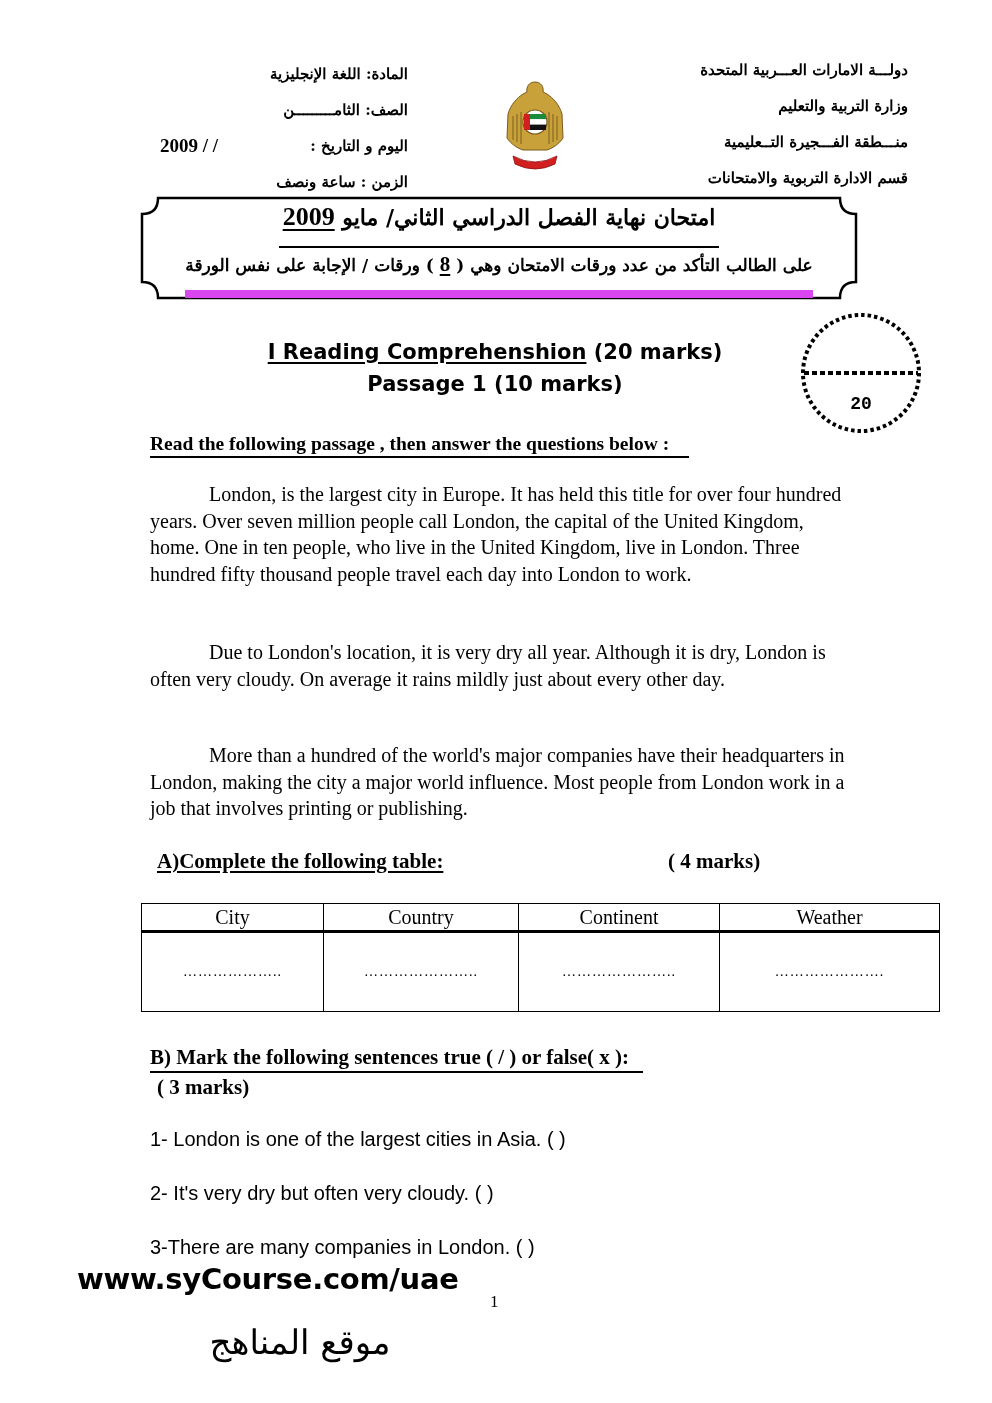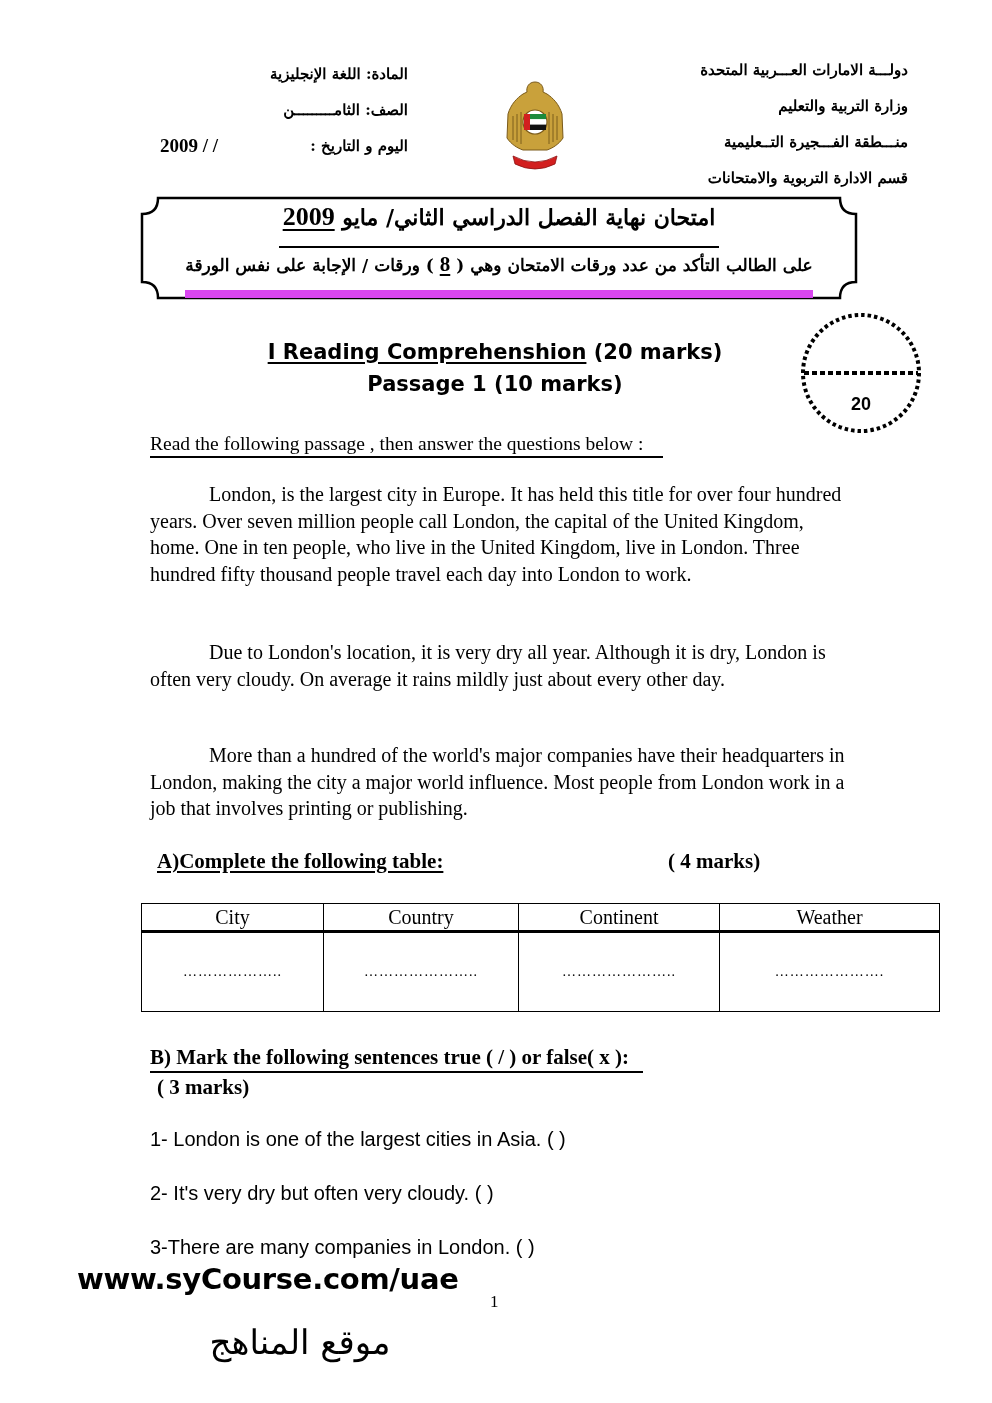--- a/index.html
+++ b/index.html
@@ -110,6 +110,9 @@
     <span class="lbl">اليوم و التاريخ :</span>
     <span class="date-val">2009 /  /</span>
   </div>
+  <div class="row">
+      <span class="lbl">الزمن : ساعة ونصف</span>
+    </div>
 </div>
 
 <div class="abs frame">

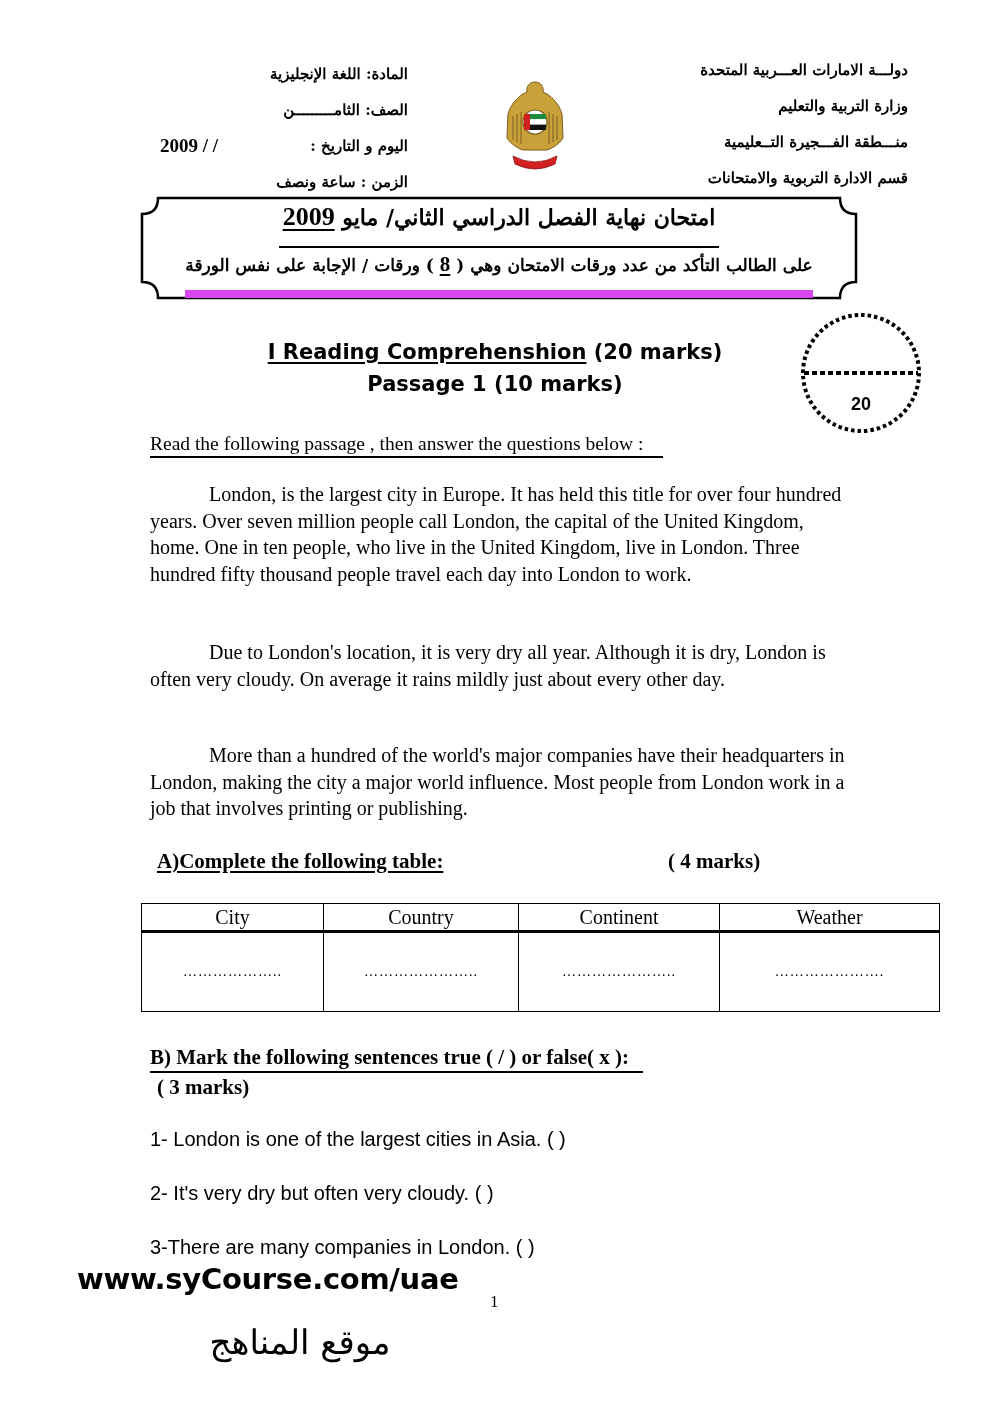--- a/index.html
+++ b/index.html
@@ -36,7 +36,7 @@
 
     
     .score { left: 800px; top: 312px; width: 122px; height: 122px; }
-    .score .val { position: absolute; left: 0; right: 0; top: 82px; text-align: center; font-family: Liberation Sans, sans-serif; font-weight: bold; font-size: 18px; }
+    .score .val { position: absolute; left: 0; right: 0; top: 82px; text-align: center; font-family: Liberation Mono, monospace; font-weight: bold; font-size: 18px; }
 
     .instr { left: 150px; top: 432px; font-family: "Liberation Serif", serif; font-weight: normal; font-size: 19.5px; border-bottom: 2px solid #000; padding-right: 20px; line-height: 24px; }
 

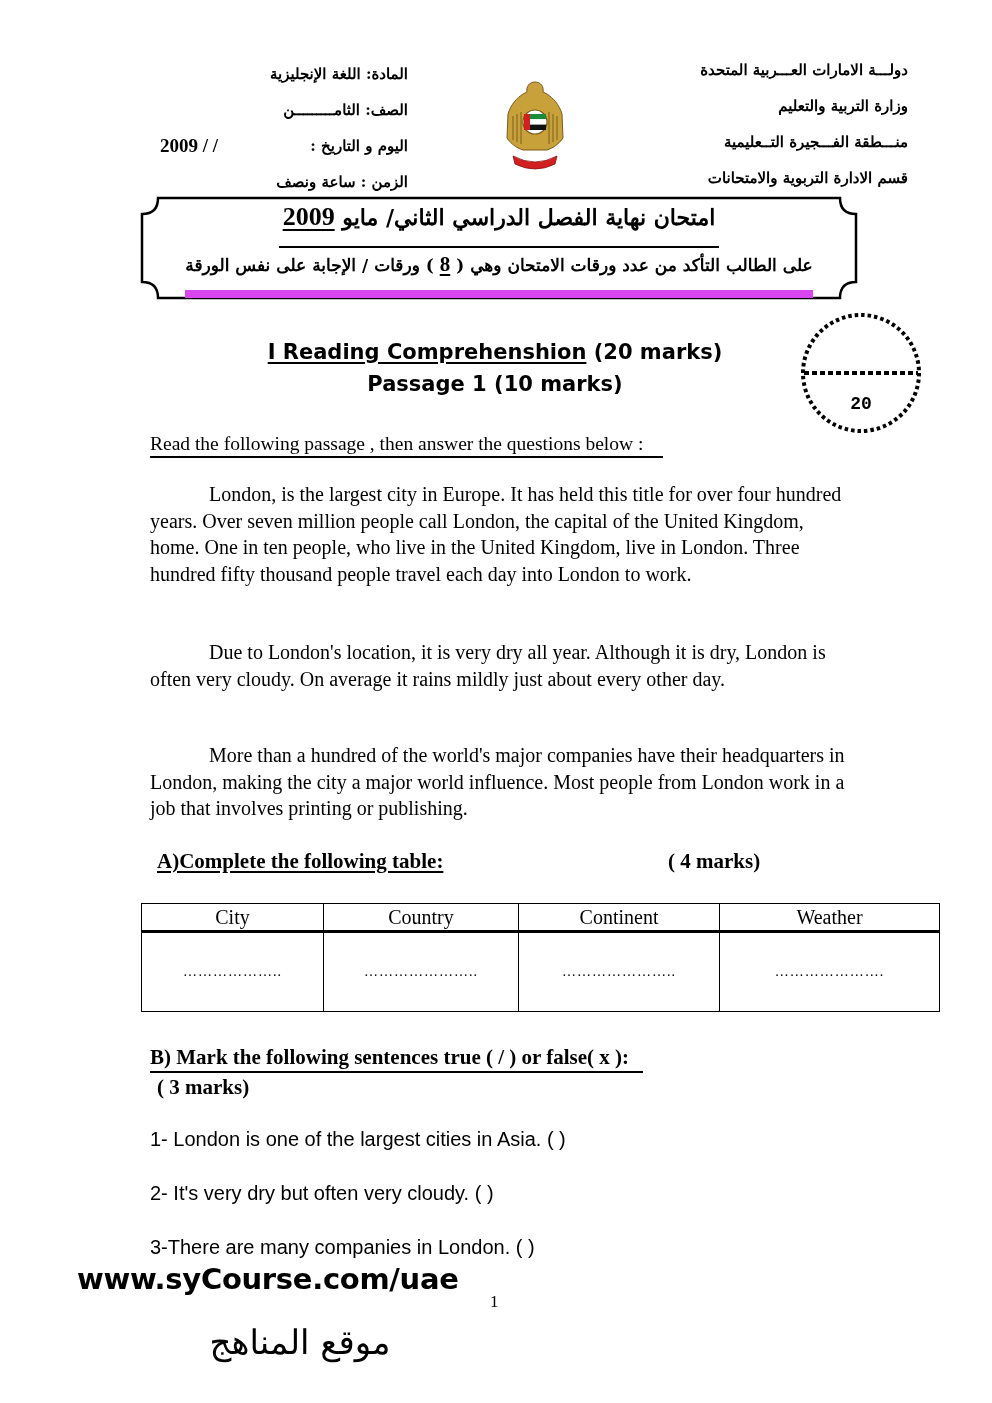--- a/index.html
+++ b/index.html
@@ -38,7 +38,7 @@
     .score { left: 800px; top: 312px; width: 122px; height: 122px; }
     .score .val { position: absolute; left: 0; right: 0; top: 82px; text-align: center; font-family: Liberation Mono, monospace; font-weight: bold; font-size: 18px; }
 
-    .instr { left: 150px; top: 432px; font-family: "Liberation Serif", serif; font-weight: normal; font-size: 19.5px; border-bottom: 2px solid #000; padding-right: 20px; line-height: 24px; }
+    .instr { left: 150px; top: 432px; font-family: "Liberation Serif", serif; font-weight: bold; font-size: 19.5px; border-bottom: 2px solid #000; padding-right: 20px; line-height: 24px; }
 
     .passage { left: 150px; width: 700px; font-family: "Liberation Serif", serif; font-size: 20px; line-height: 26.6px; }
     .passage p { margin: 0; text-indent: 59px; }

